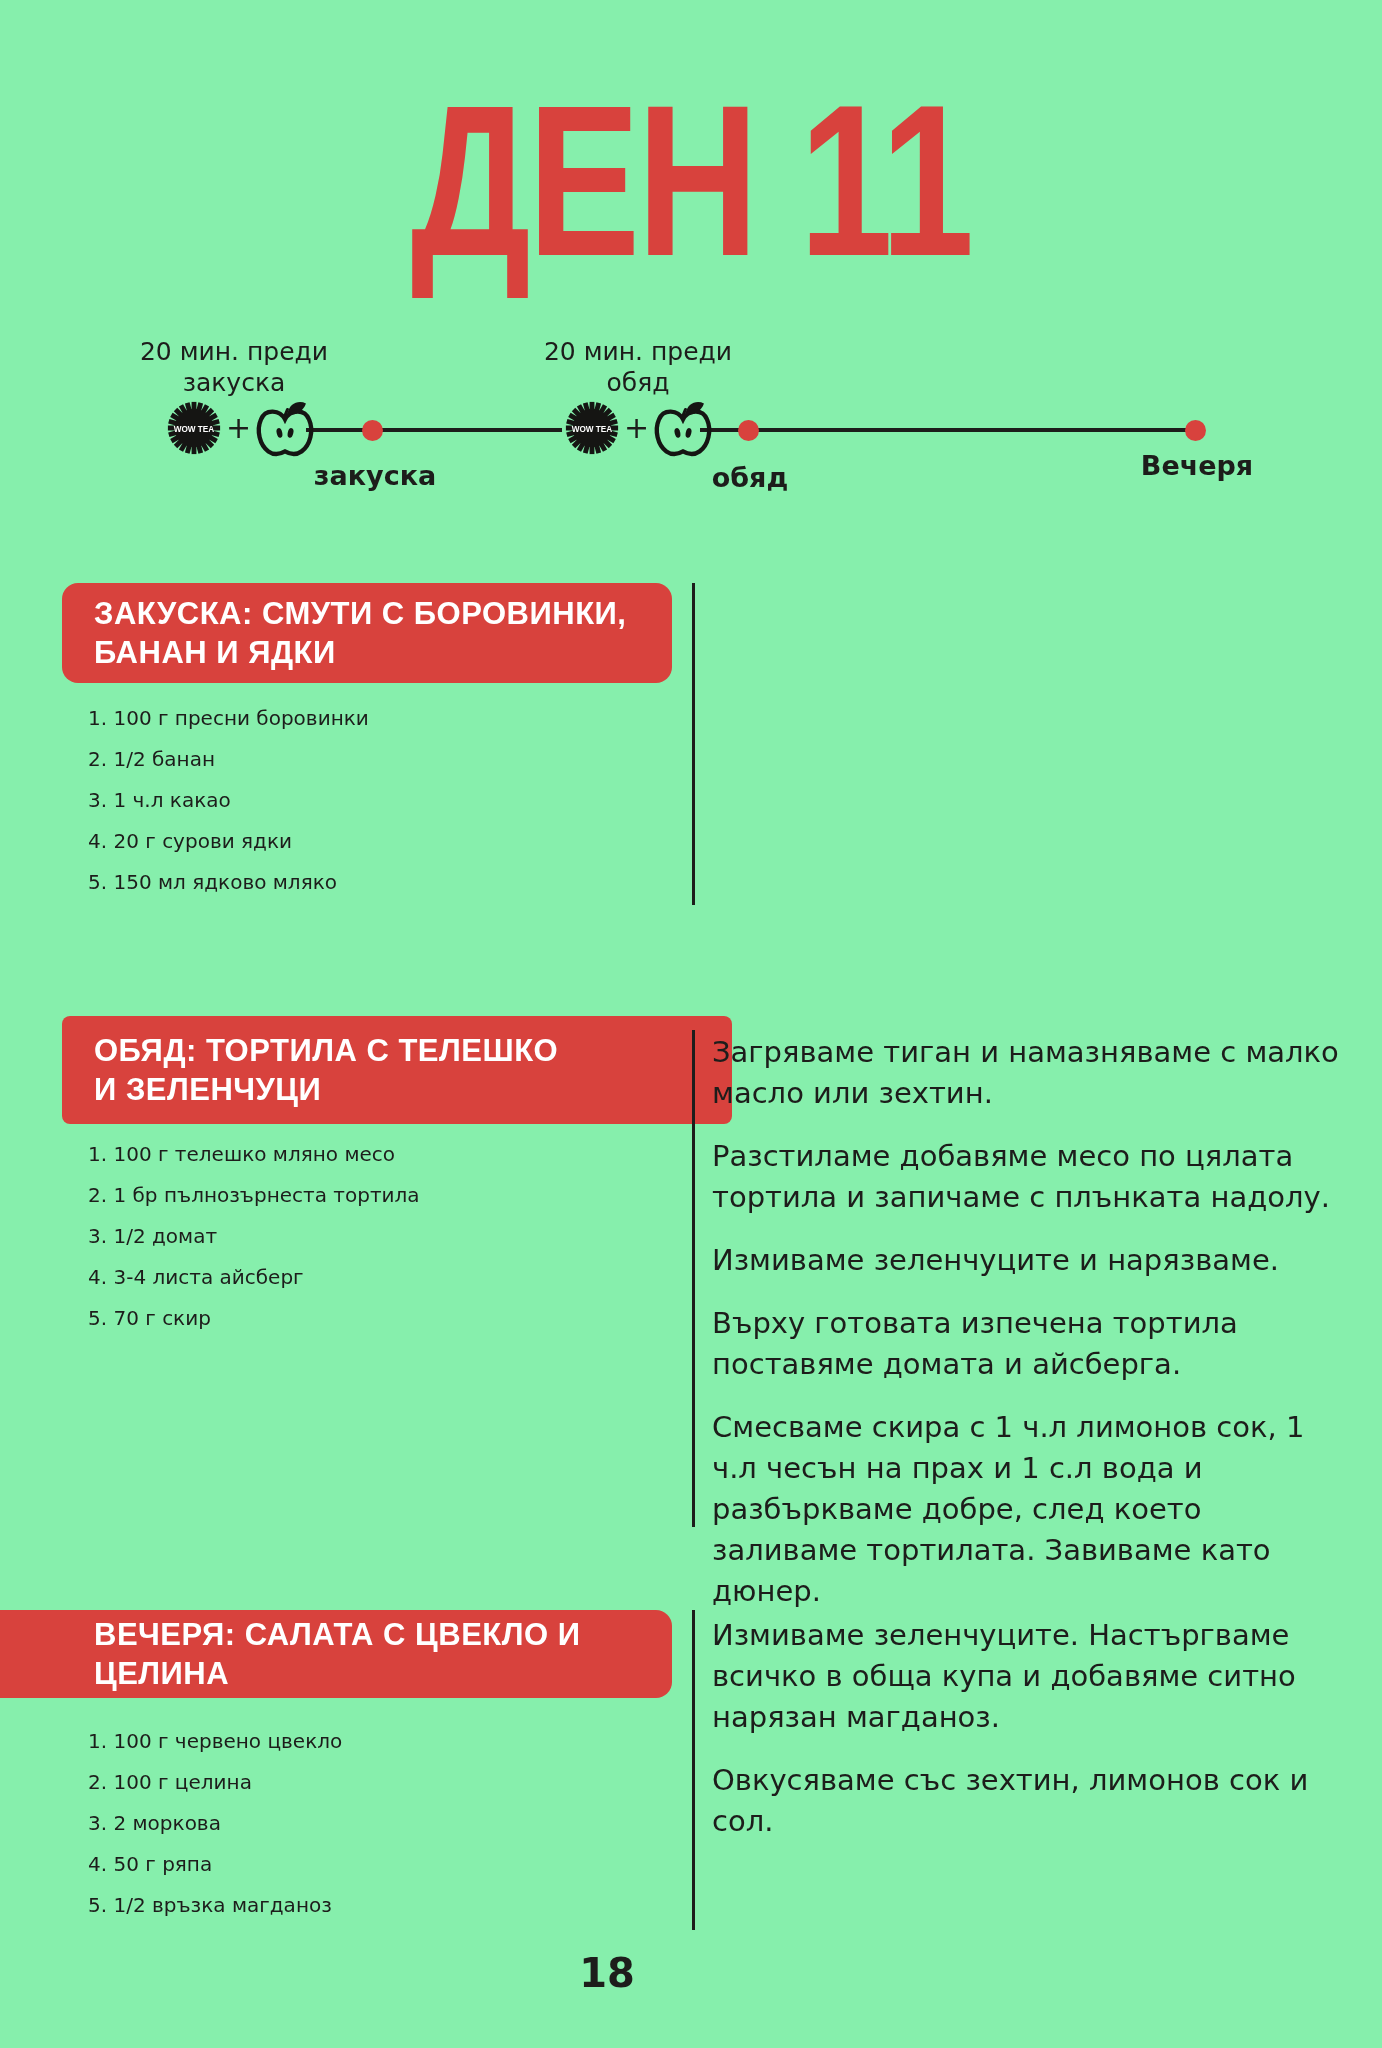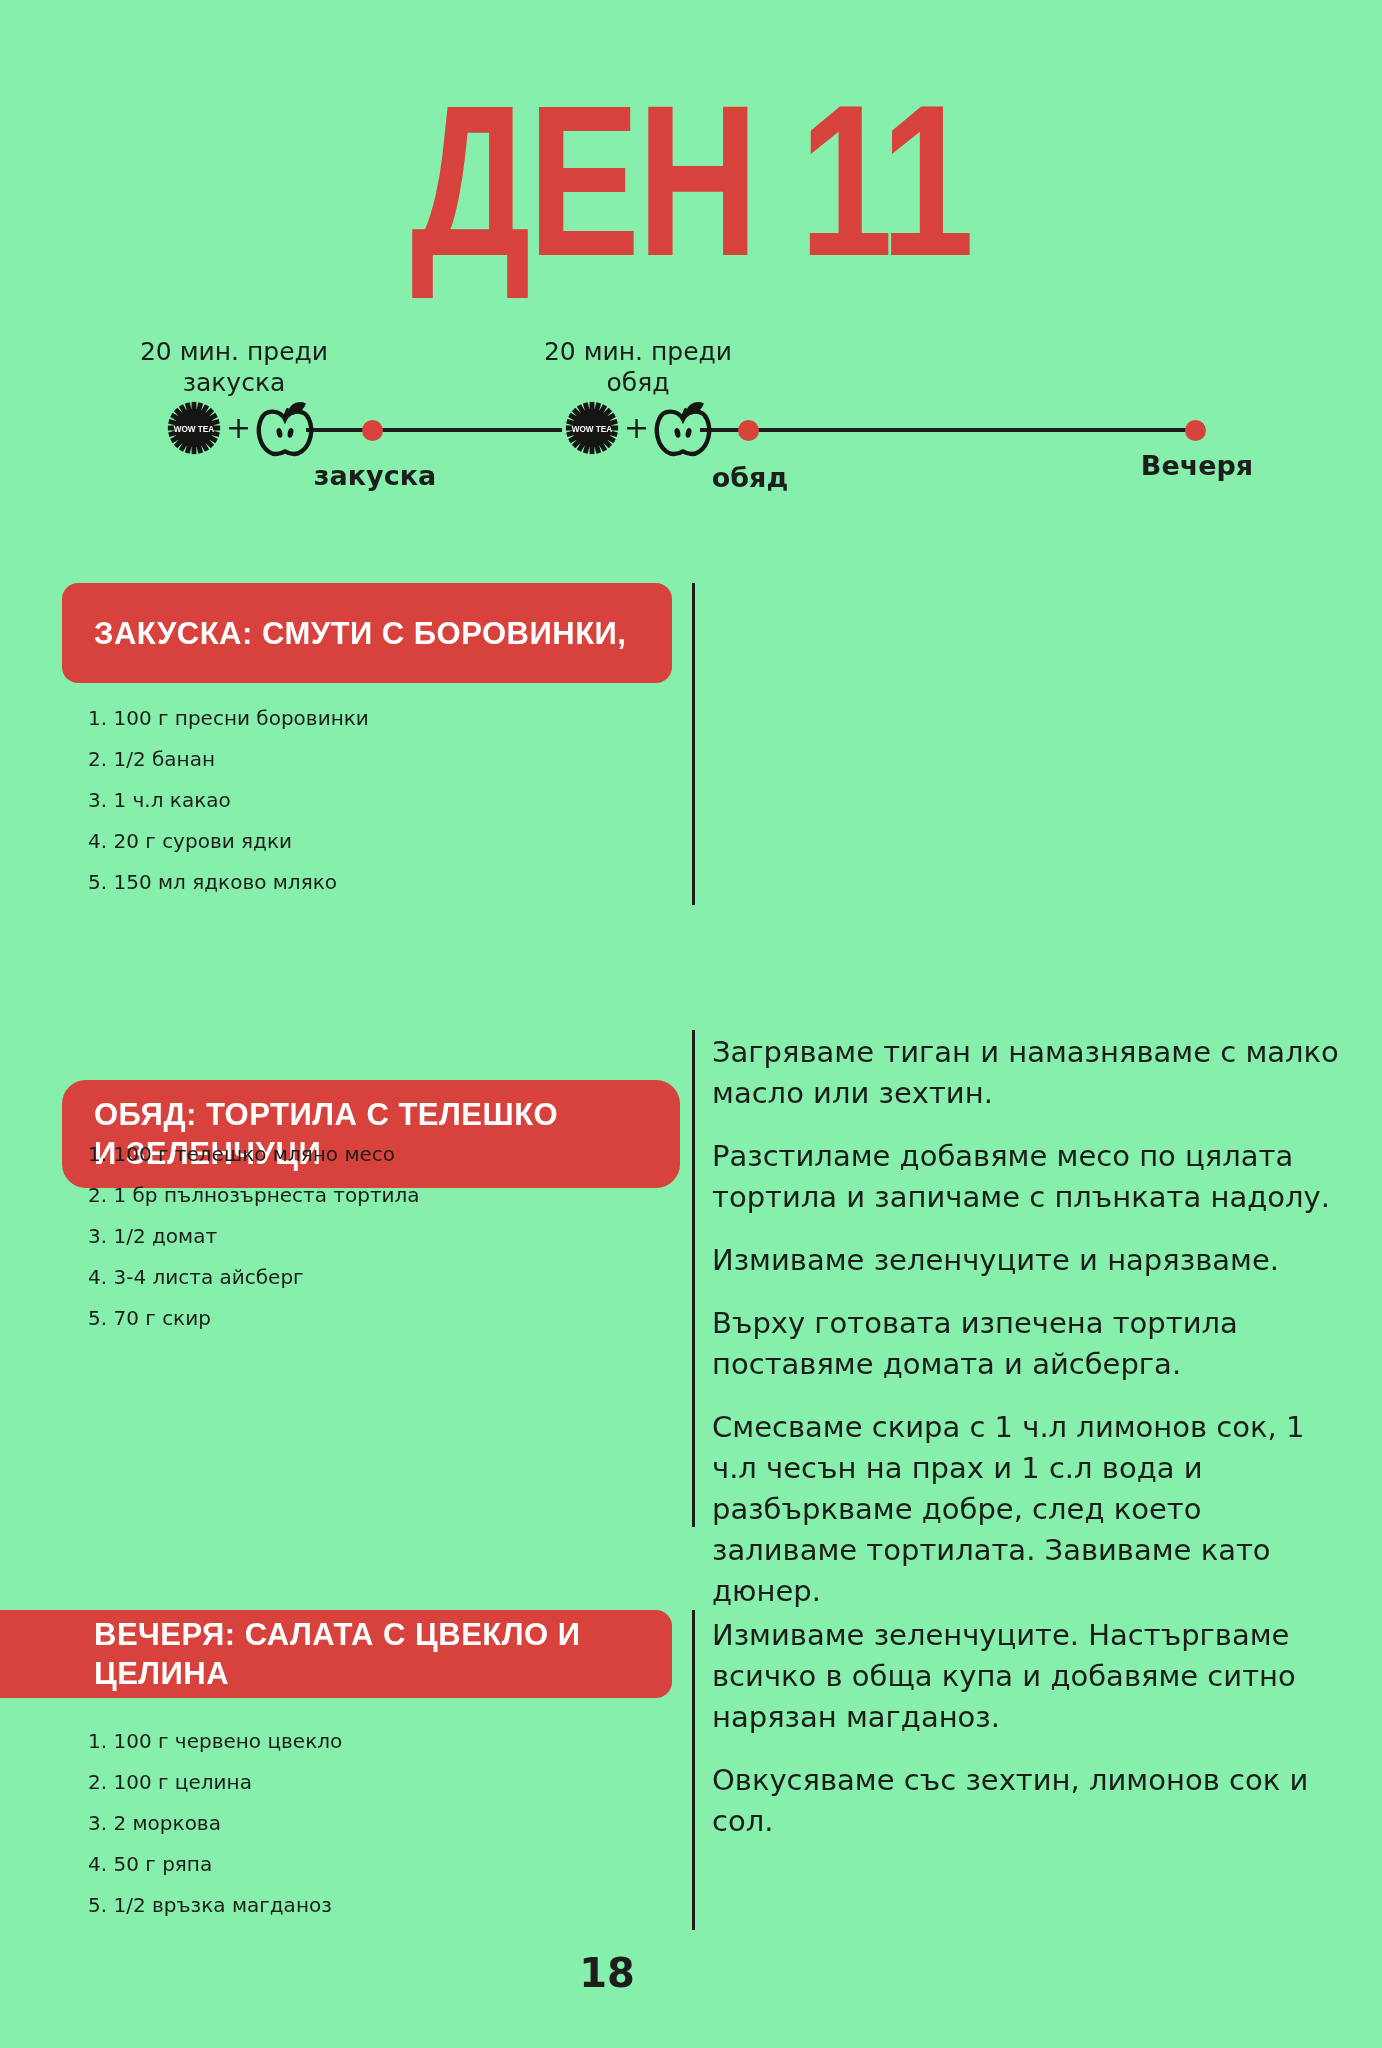--- a/index.html
+++ b/index.html
@@ -168,6 +168,7 @@
 
   <div class="hdr hdr-1">
     <span>ЗАКУСКА: СМУТИ С БОРОВИНКИ,</span>
+    <span>БАНАН И ЯДКИ</span>
   </div>
   <ol class="ingredients ing-1">
     <li>100 г пресни боровинки</li>

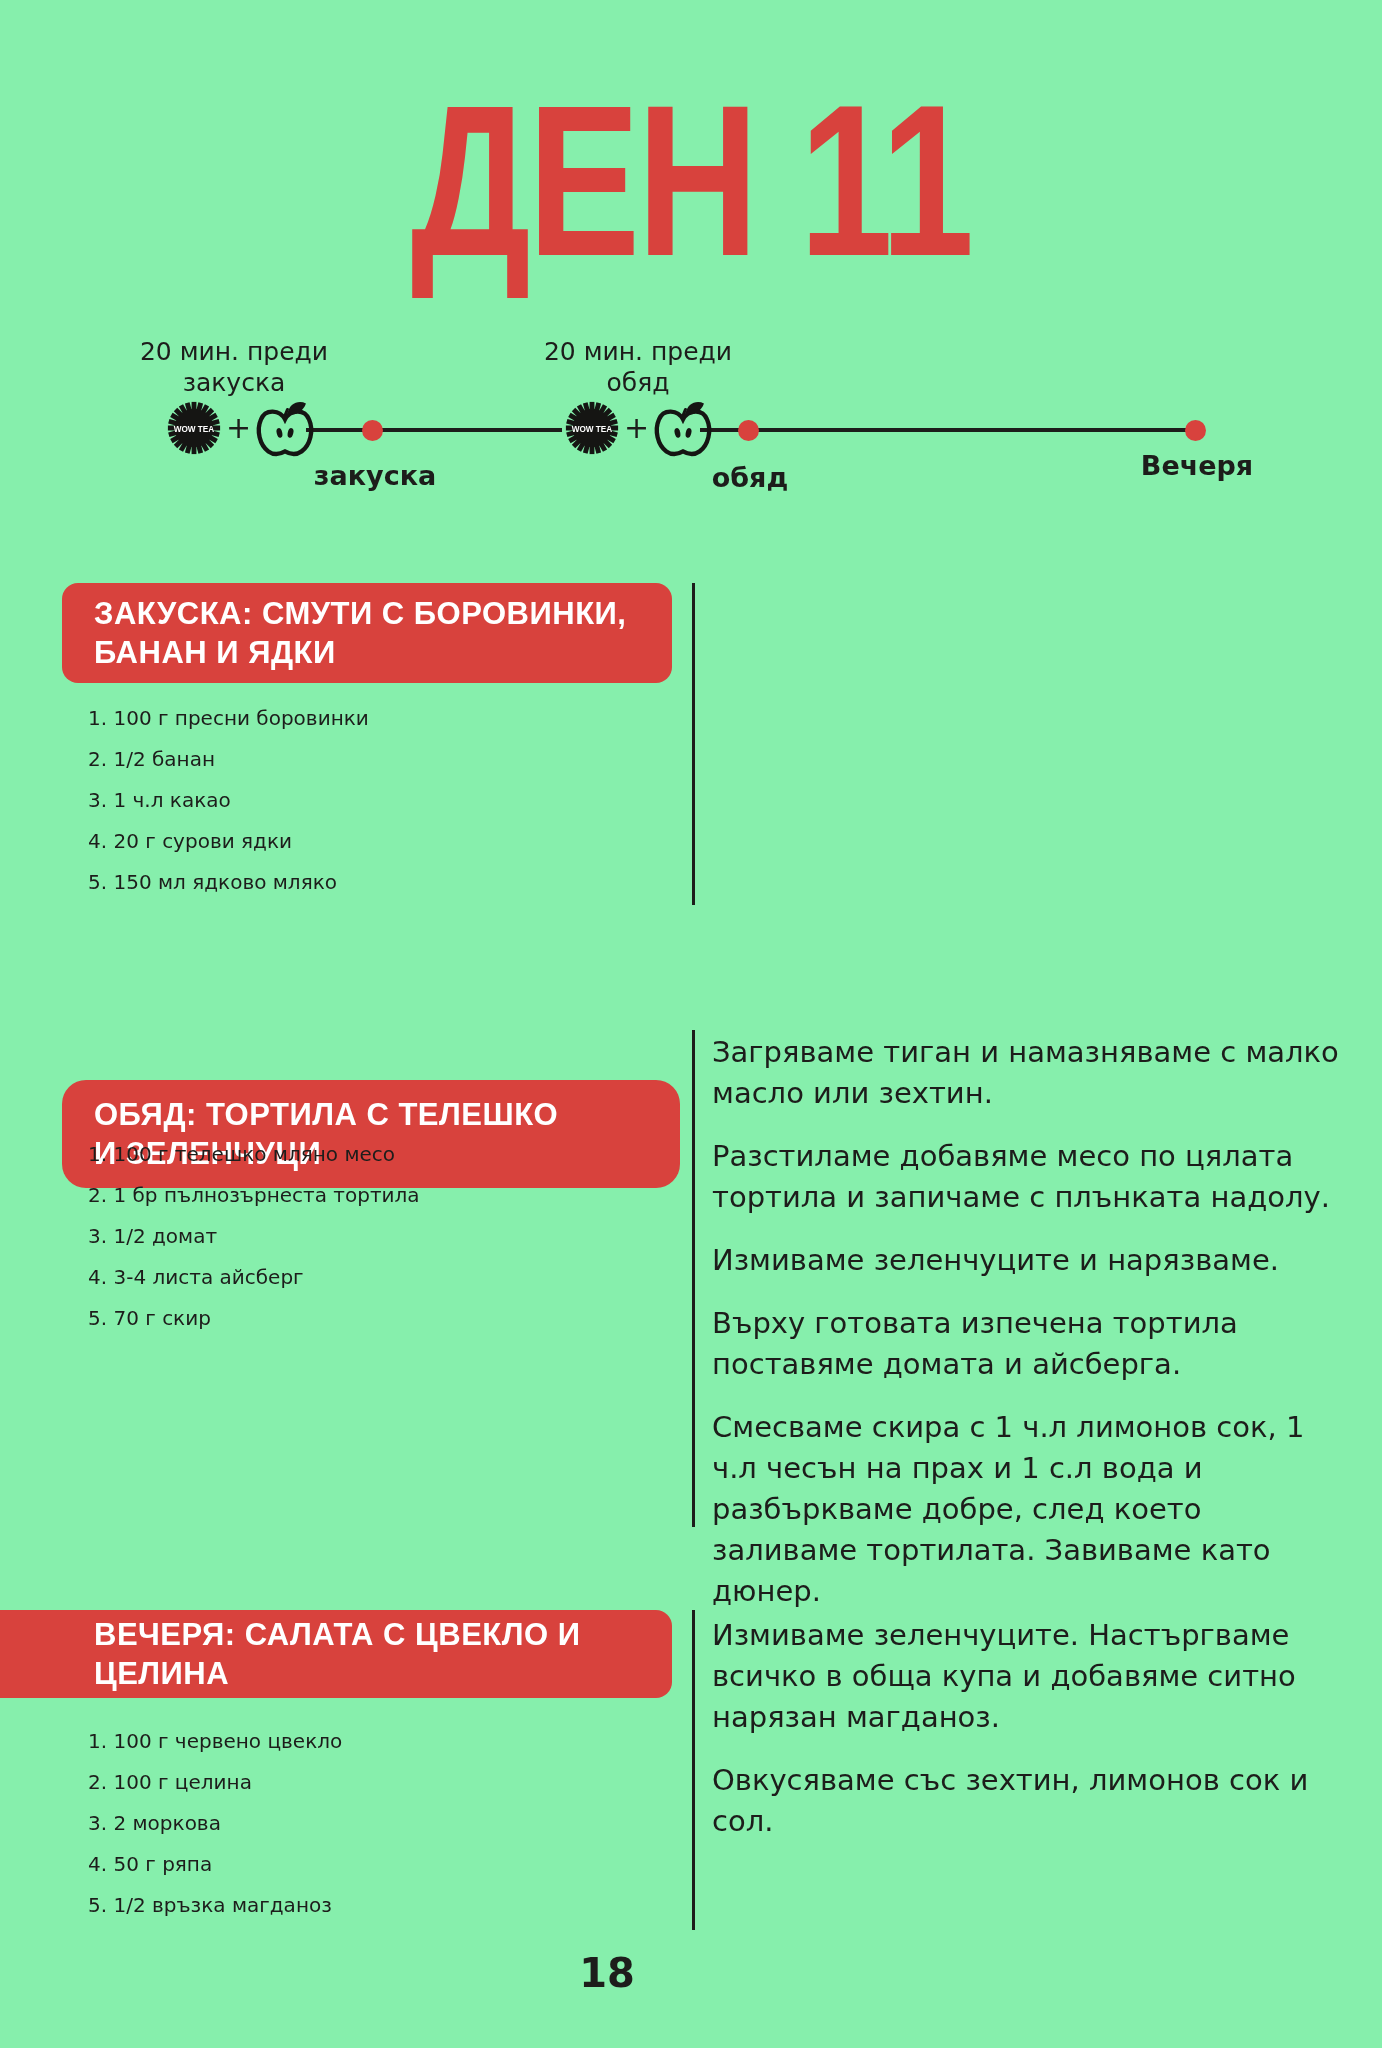--- a/index.html
+++ b/index.html
@@ -54,7 +54,7 @@
   }
   .hdr span { display:block; }
   .hdr-1 { left:62px; top:583px;  width:610px; height:100px; border-radius:16px; padding-left:32px; }
-  .hdr-2 { left:62px; top:1080px; width:618px; height:108px; border-radius:24px; padding-left:32px; }
+  .hdr-2 { left:62px; top:1016px; width:670px; height:108px; border-radius:8px; padding-left:32px; }
   .hdr-3 { left:0;    top:1610px; width:672px; height:88px;  border-radius:0 16px 16px 0; padding-left:94px; }
   
   .ingredients {

